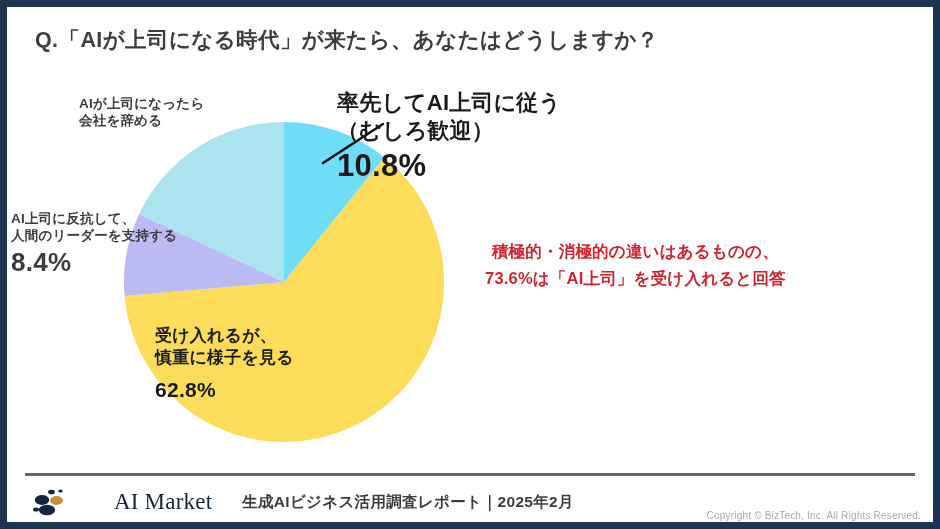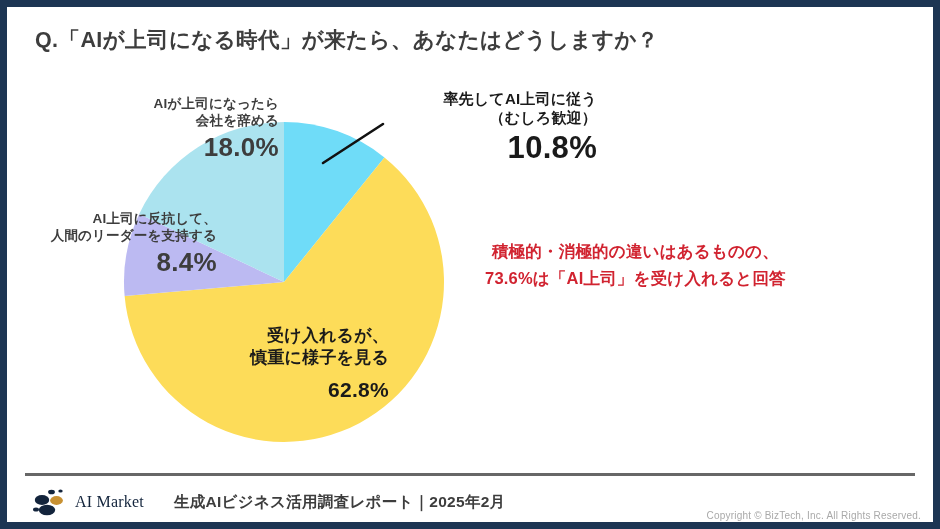--- a/index.html
+++ b/index.html
@@ -54,7 +54,7 @@
     position: absolute;
     color: #3d3d3d;
     line-height: 1.28;
-    text-align: right;
+    text-align: left;
   }
   .lbl .cap {
     font-size: 13.5px;

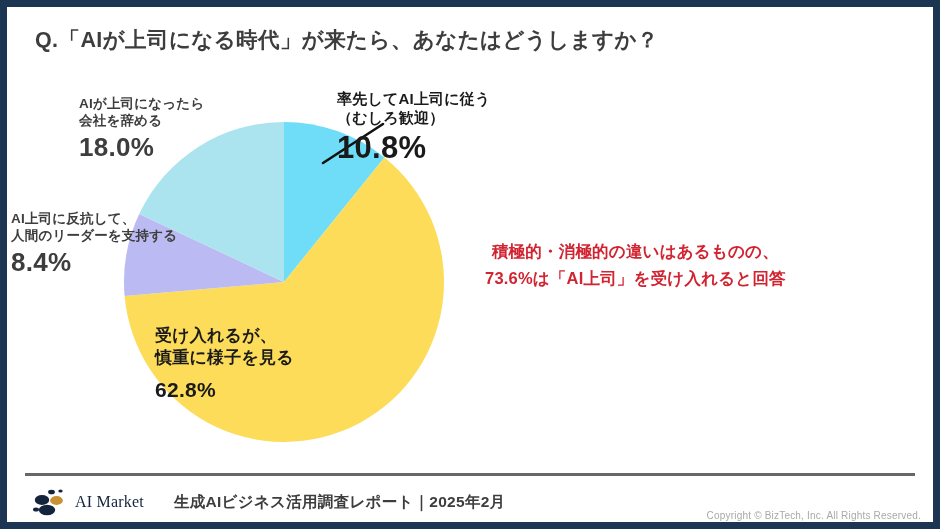--- a/index.html
+++ b/index.html
@@ -81,7 +81,7 @@
     left: 330px; top: 82px; width: 260px;
     color: #1a1a1a;
   }
-  #lbl-follow .cap { font-size: 15px; }
+  #lbl-follow .cap { font-size: 22px; }
   #lbl-follow .pct { font-size: 31px; }
 
   

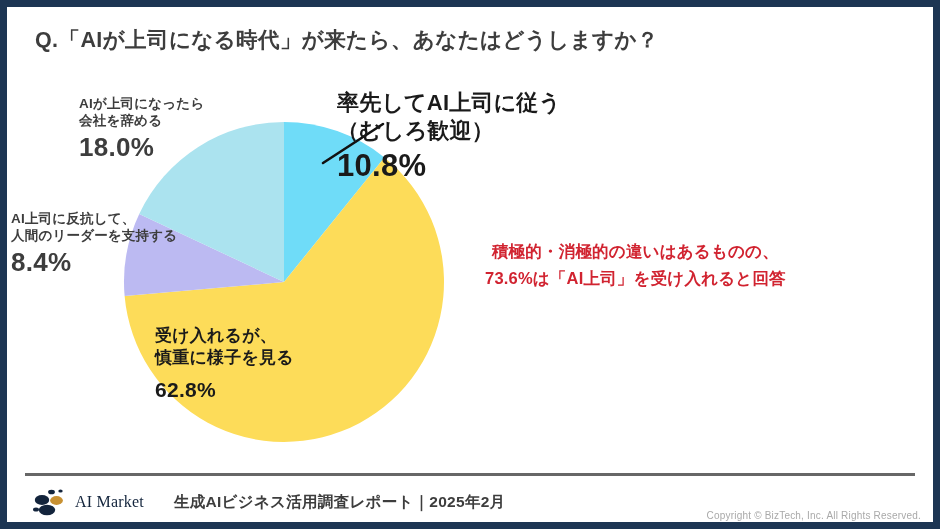--- a/index.html
+++ b/index.html
@@ -183,7 +183,6 @@
     <div class="lbl" id="lbl-quit">
       <div class="cap">AIが上司になったら</div>
       <div class="cap">会社を辞める</div>
-      <div class="pct">18.0%</div>
     </div>
 
     <div class="lbl" id="lbl-resist">

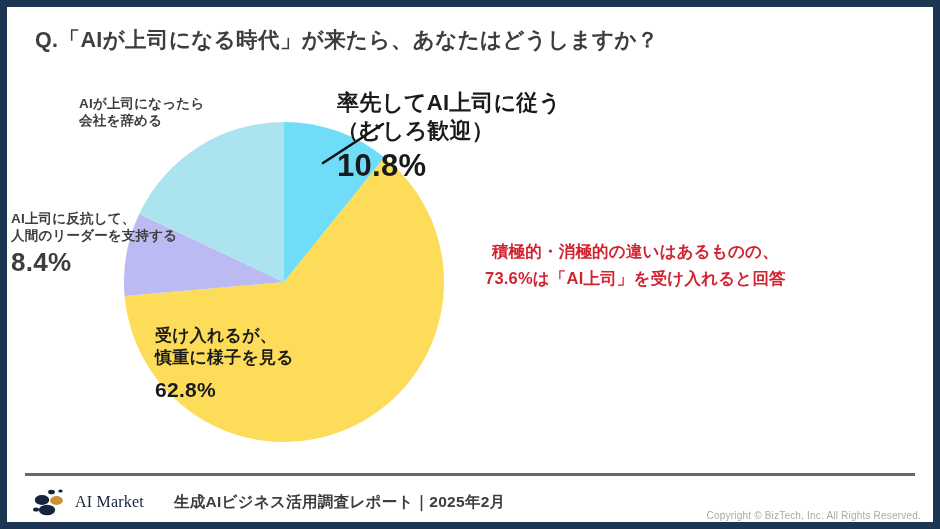--- a/index.html
+++ b/index.html
@@ -132,10 +132,11 @@
   }
   #brand {
     font-family: "Liberation Serif", "DejaVu Serif", serif;
-    font-size: 16px;
+    font-size: 23px;
     color: #13243c;
     letter-spacing: 0.2px;
     white-space: nowrap;
+    margin-left: 39px;
   }
   #report-line {
     margin-left: 30px;

